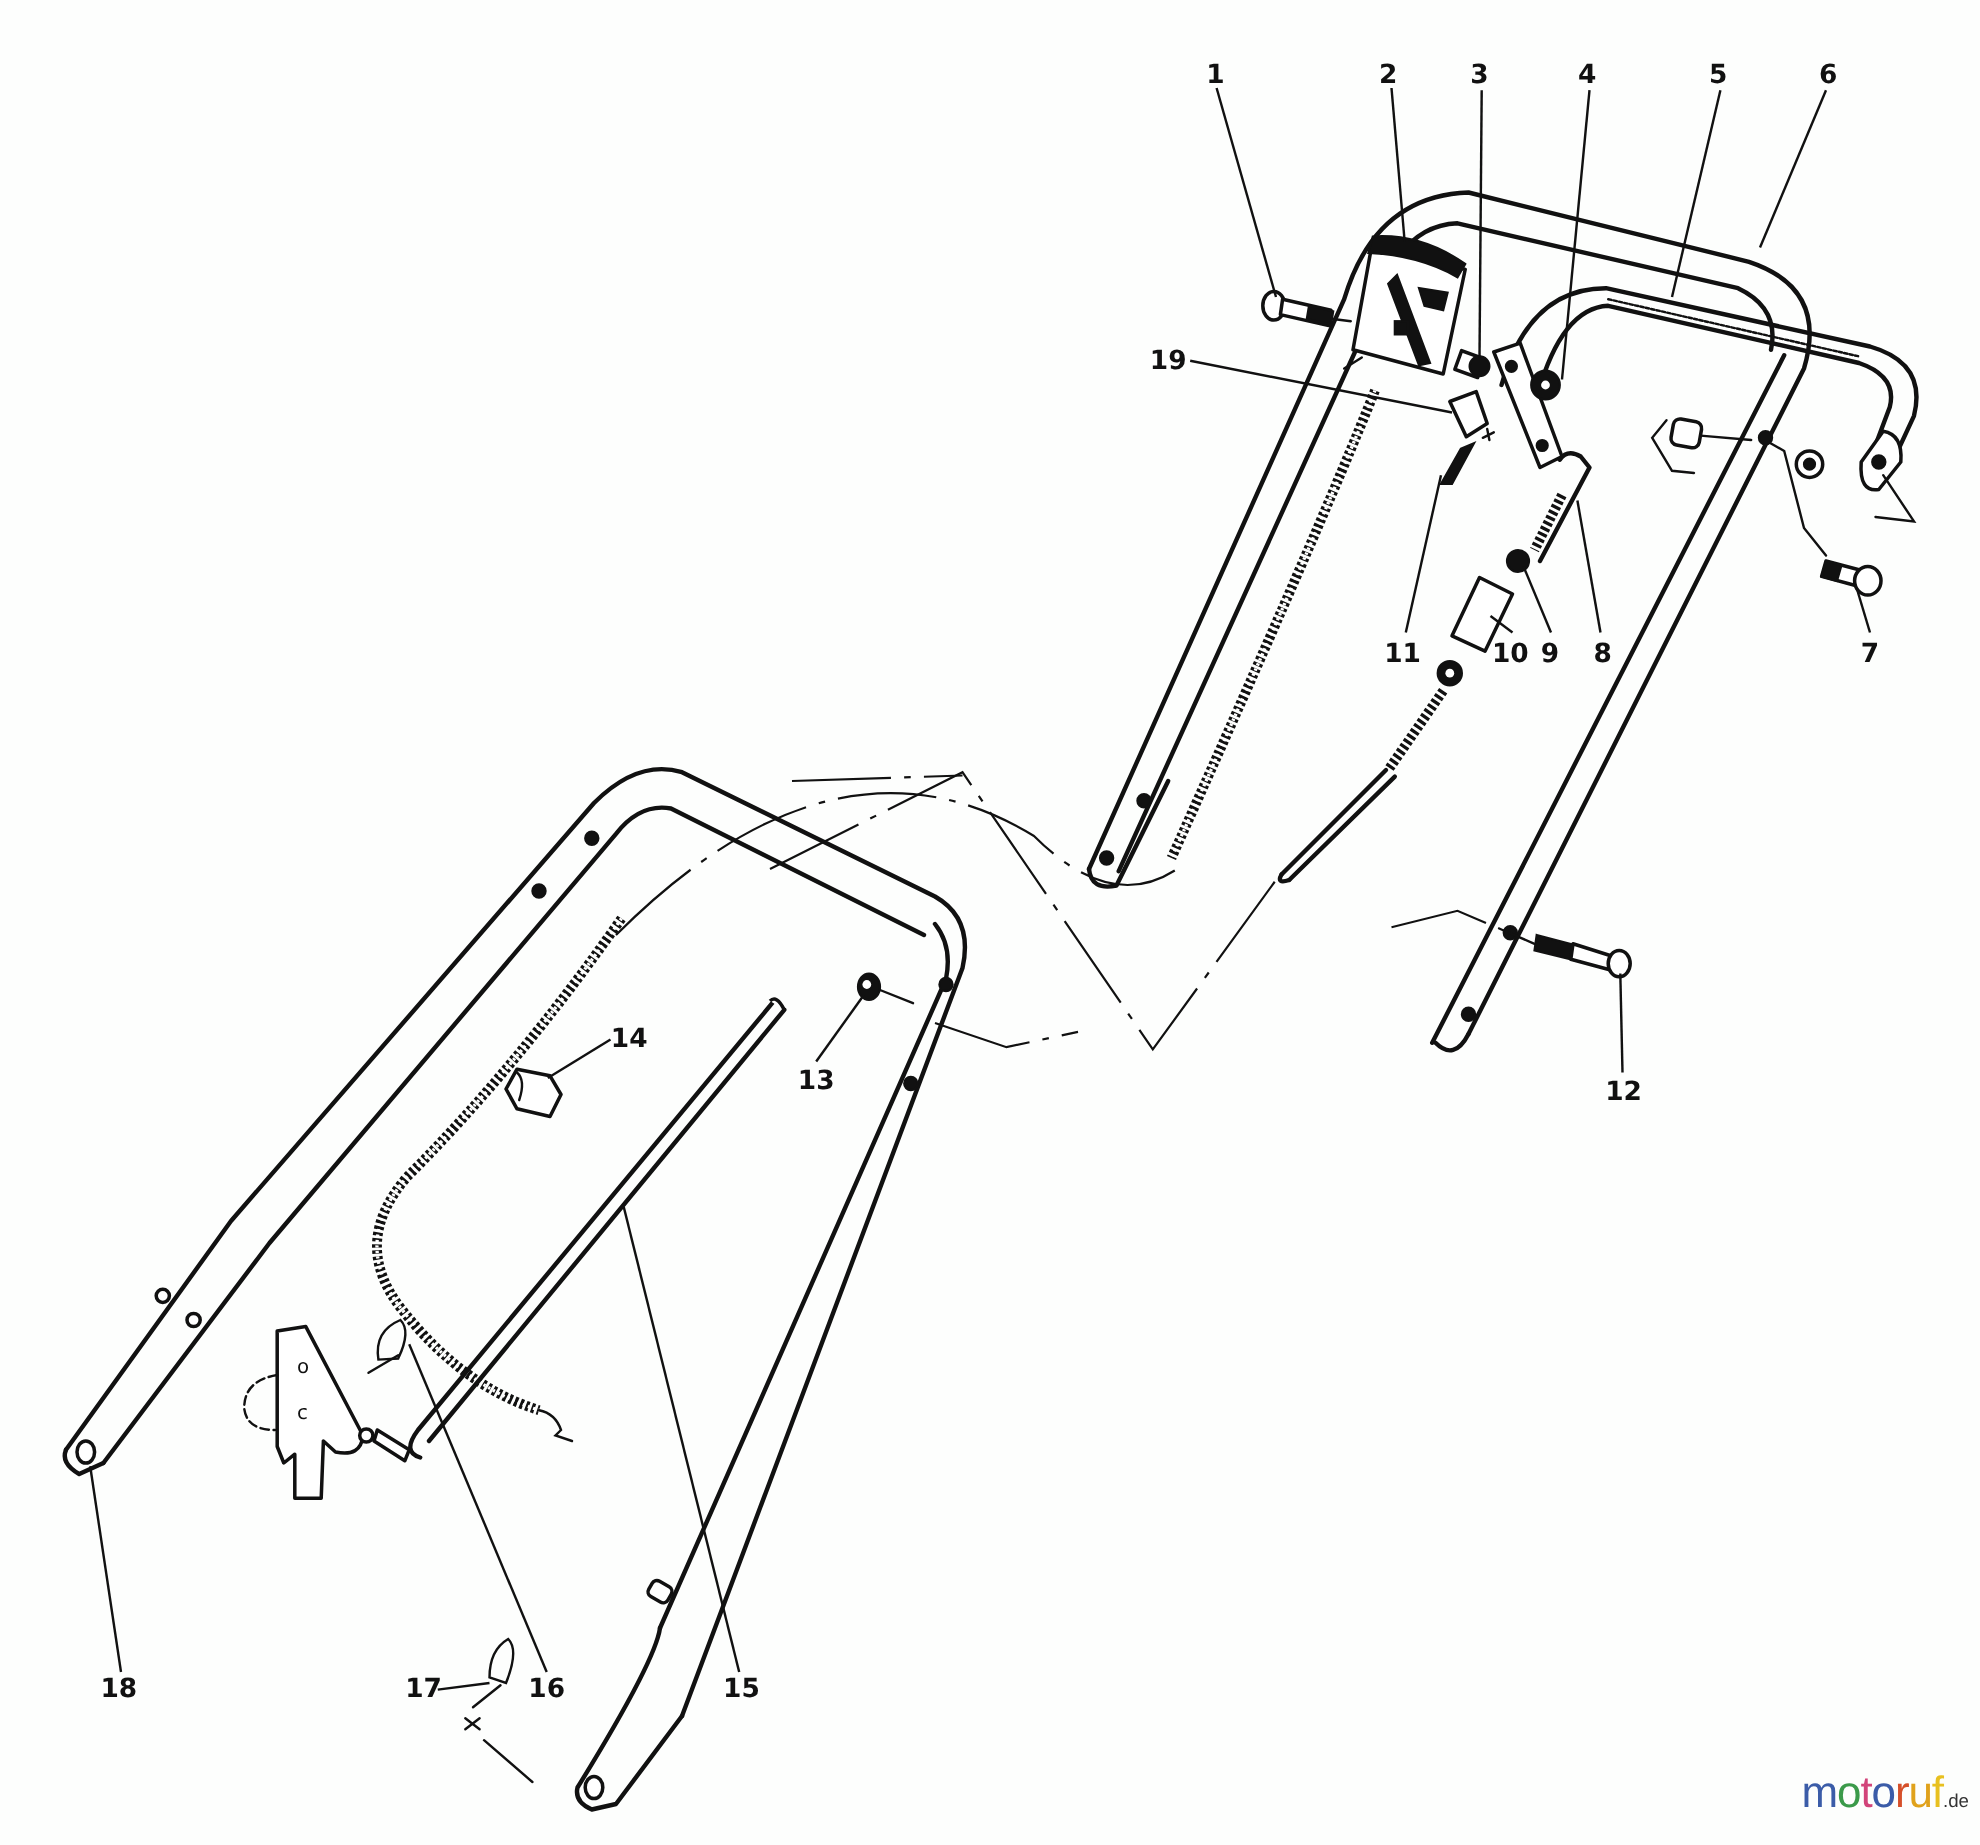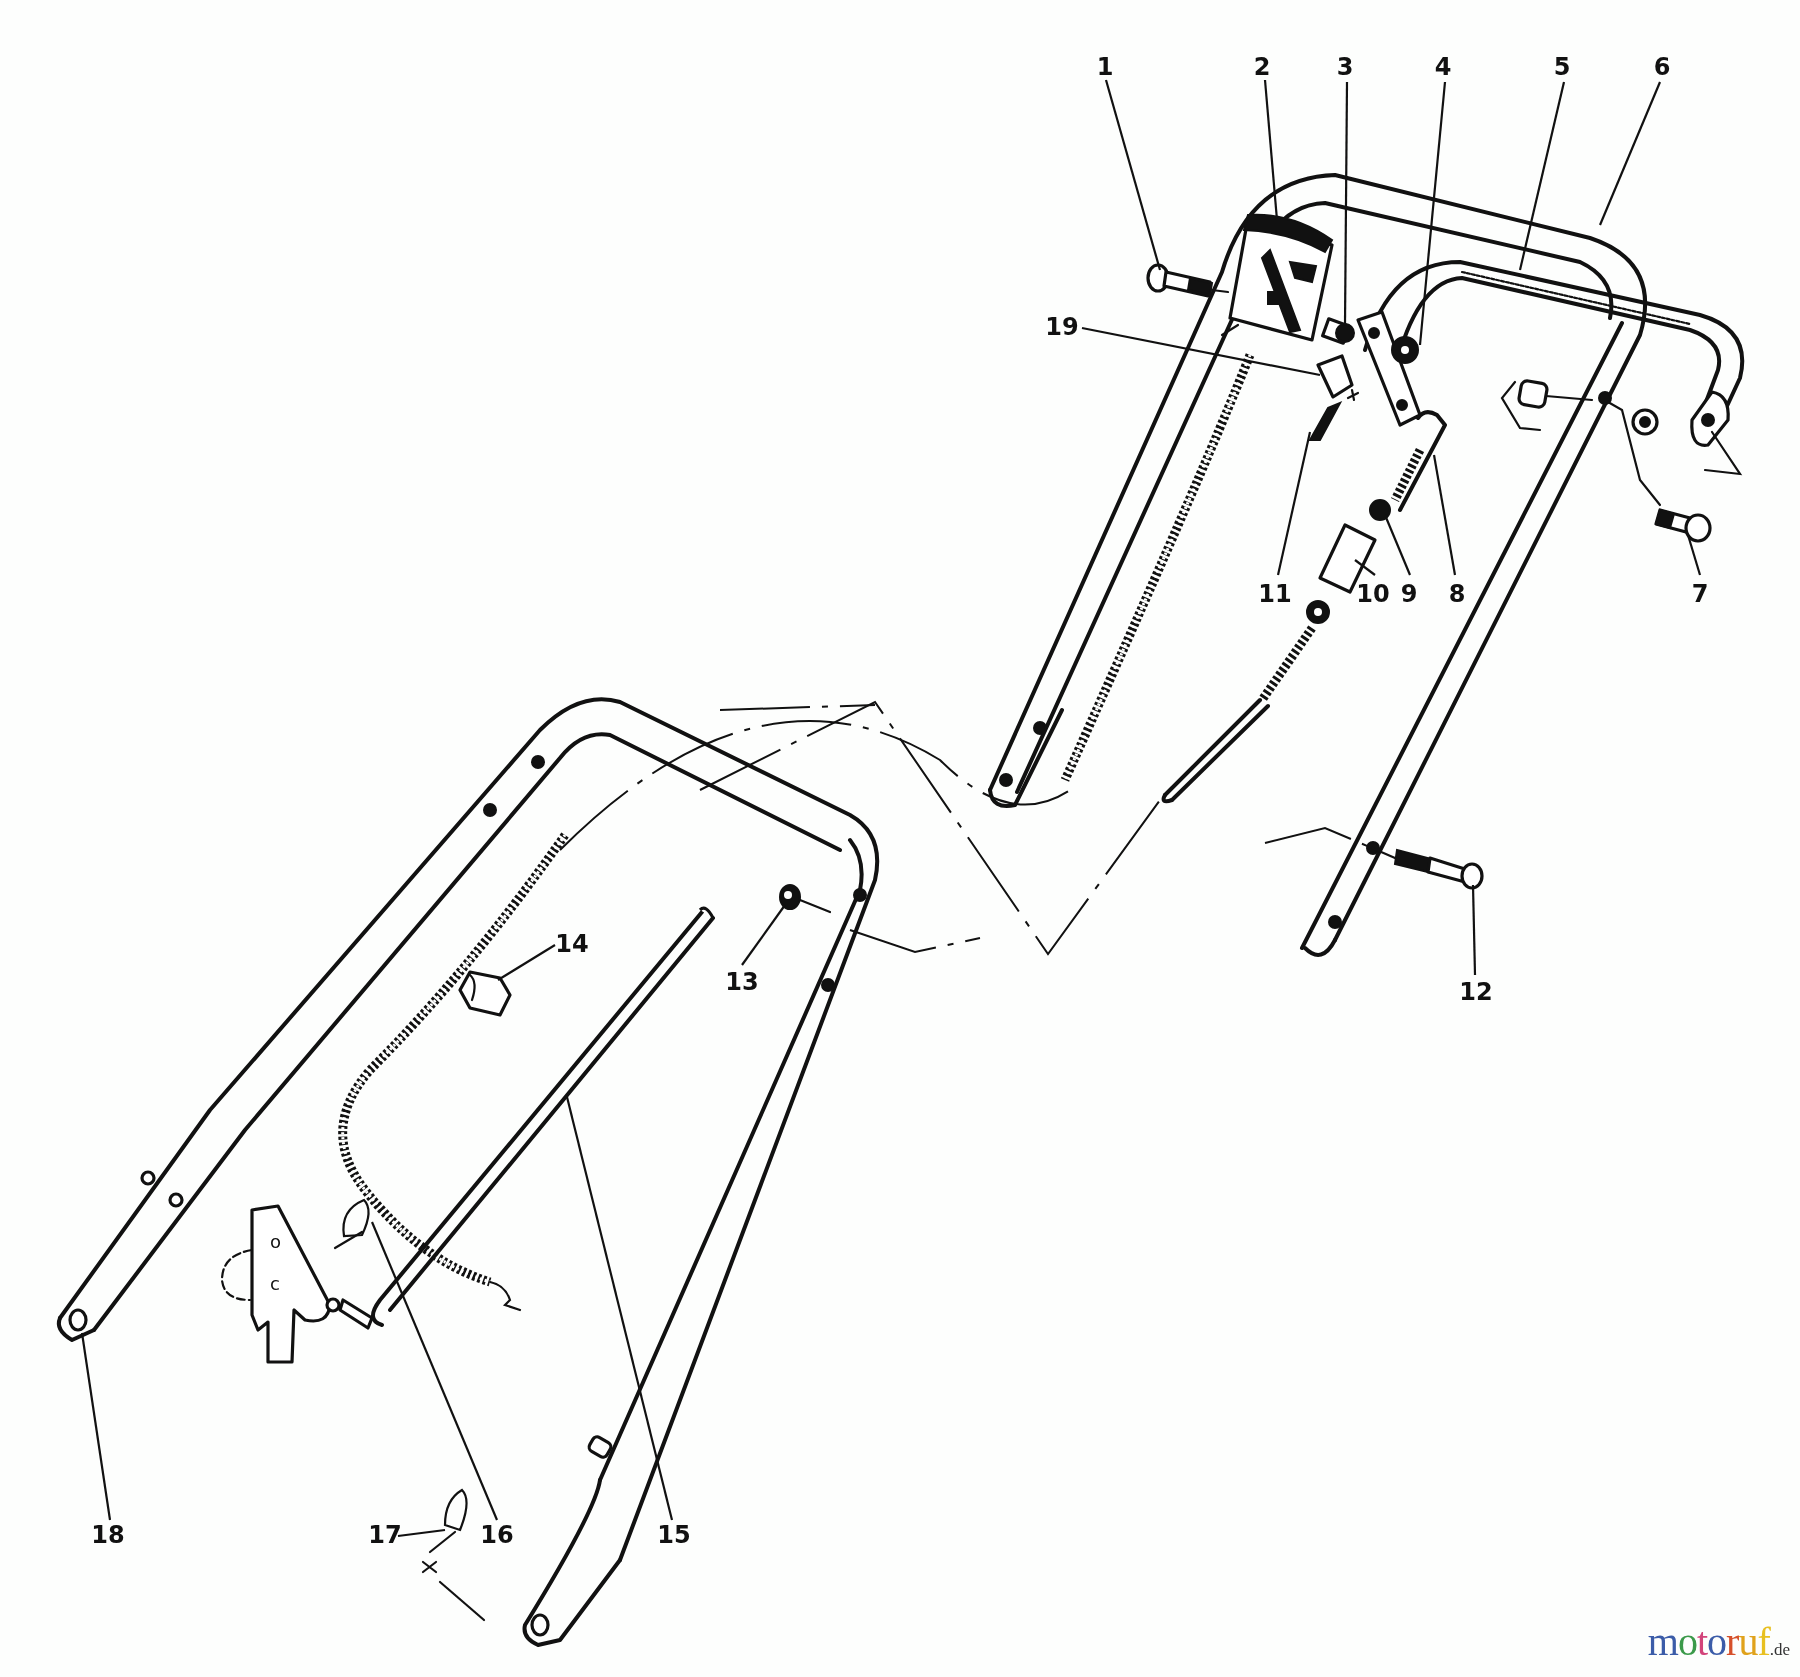--- a/index.html
+++ b/index.html
@@ -14,7 +14,7 @@
     .solid { fill: #111; stroke: #111; stroke-width: 2; }
     .part { fill: #fff; stroke: #111; stroke-width: 3.2; stroke-linejoin: round; }
     .callout { font-family: "DejaVu Sans", sans-serif; font-weight: bold; font-size: 24px; fill: #111; text-anchor: middle; }
-    .watermark { position: absolute; right: 10px; bottom: 12px; font-family: Liberation Serif, serif; font-size: 40px; letter-spacing: -1px; white-space: nowrap; }
+    .watermark { position: absolute; right: 10px; bottom: 24px; font-family: Liberation Sans, sans-serif; font-size: 40px; letter-spacing: -1px; white-space: nowrap; }
     .watermark .tld { font-size: 17px; color: #333; letter-spacing: 0; }
   </style>
 </head>

